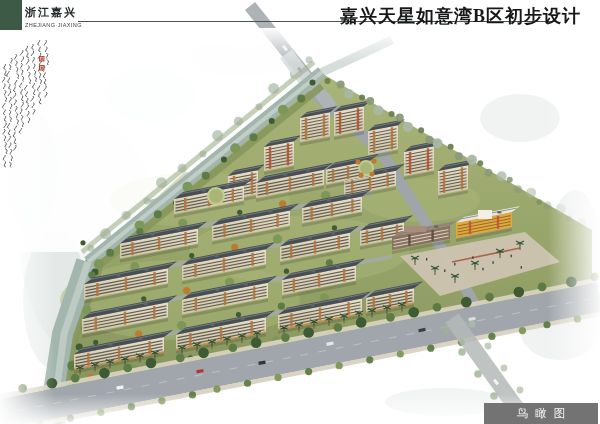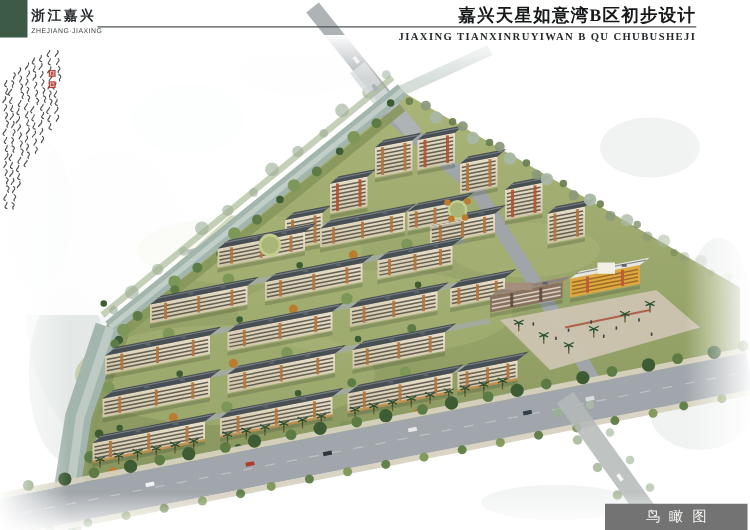--- a/index.html
+++ b/index.html
@@ -11,7 +11,7 @@
   #regionCn{left:25px;top:5px;font-weight:bold;font-size:11px;letter-spacing:2px;color:#23282a;white-space:nowrap;}
   #regionEn{left:25px;top:22px;font-size:5.5px;letter-spacing:.4px;color:#3b4144;white-space:nowrap;font-family:"Liberation Sans",sans-serif;}
   #hRule{left:78px;top:21px;width:479px;height:1px;background:#4c5254;}
-  #titleCn{left:340px;top:4px;width:217px;text-align:right;font-weight:bold;font-size:14px;letter-spacing:1px;color:#16181a;white-space:nowrap;}
+  #titleCn{left:340px;top:4px;width:217px;text-align:right;font-weight:bold;font-size:18px;letter-spacing:1px;color:#16181a;white-space:nowrap;}
   #titleEn{left:300px;top:24px;width:257px;text-align:right;font-weight:bold;font-size:8.5px;letter-spacing:1.1px;color:#26292b;white-space:nowrap;}
   #viewLabel{position:absolute;z-index:3;left:484px;top:403px;width:114px;height:21px;
              display:flex;align-items:center;justify-content:center;

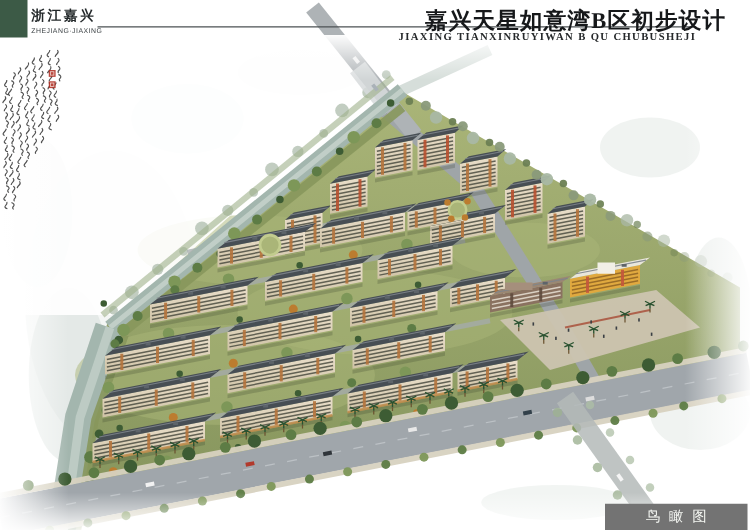--- a/index.html
+++ b/index.html
@@ -27,7 +27,6 @@
   <div class="hdr" id="regionEn">ZHEJIANG·JIAXING</div>
   <div class="hdr" id="hRule"></div>
   <div class="hdr" id="titleCn">嘉兴天星如意湾B区初步设计</div>
-  <div class="hdr" id="titleEn">JIAXING TIANXINRUYIWAN B QU CHUBUSHEJI</div>
 
   <svg class="scene" id="scene" width="600" height="424" viewBox="0 0 600 424">
       <defs>

